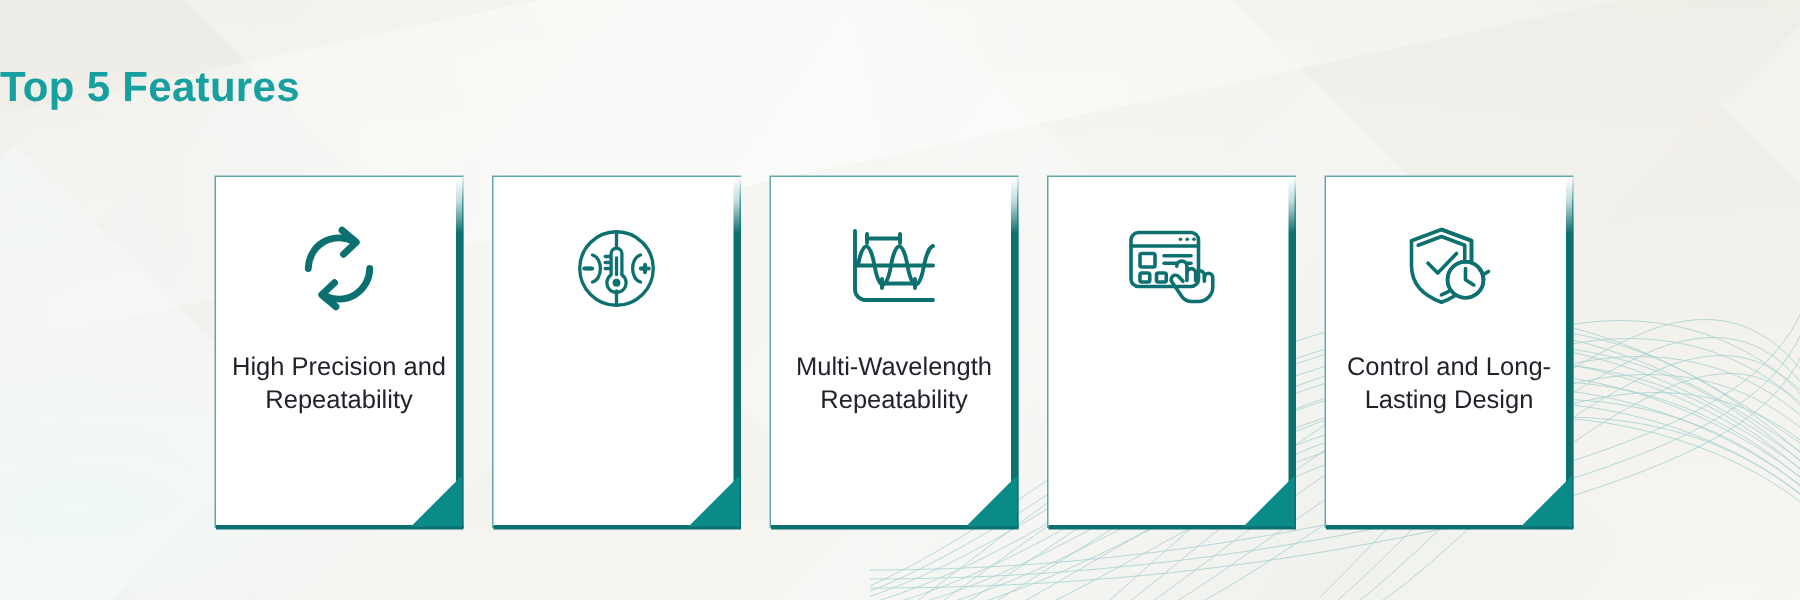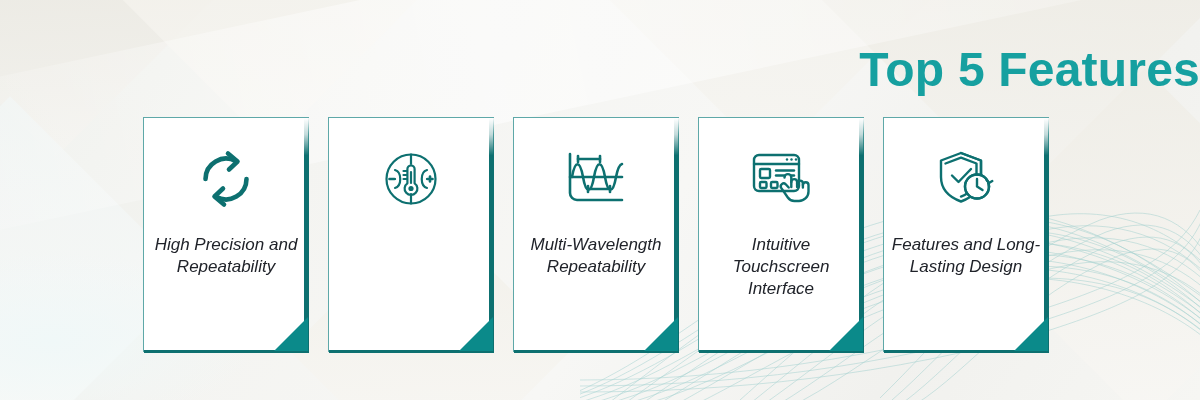--- a/index.html
+++ b/index.html
@@ -53,8 +53,8 @@
   
   .title {
     position:absolute; top:42px; left:0; width:1200px;
-    text-align:right;
-    font-size:48px;
+    text-align:left;
+    font-size:28px;
     font-weight:600;
     letter-spacing:.2px;
     color:#16a0a0;

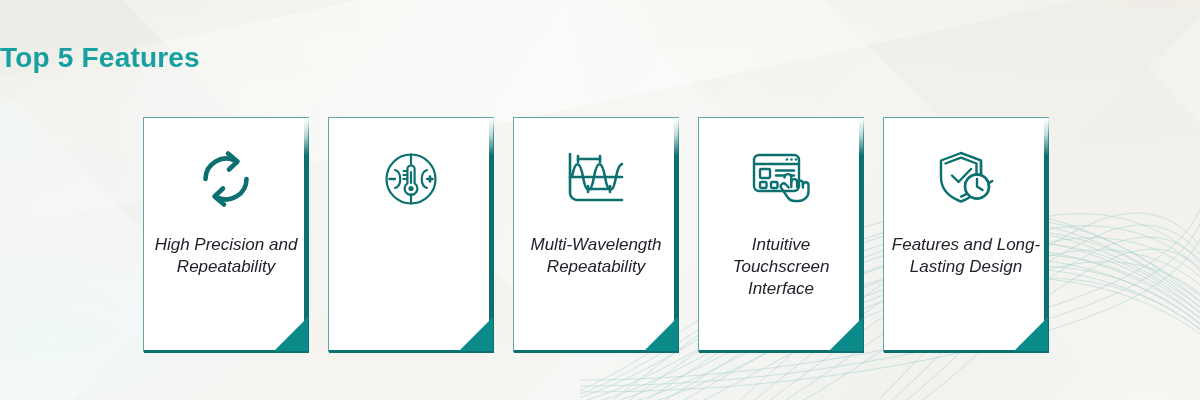--- a/index.html
+++ b/index.html
@@ -69,7 +69,6 @@
     display:flex;
     gap:19px;
     z-index:3;
-    font-style:italic;
   }
   .card {
     position:relative;

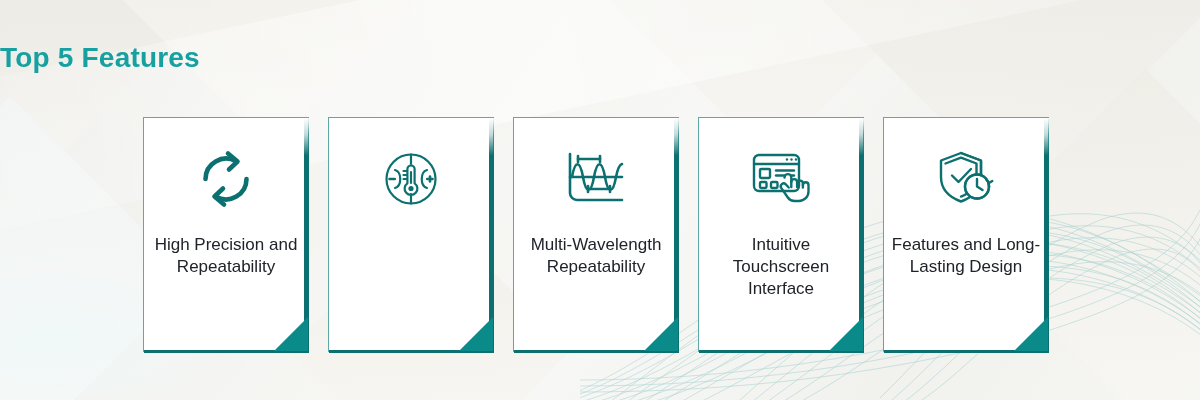--- a/index.html
+++ b/index.html
@@ -245,7 +245,6 @@
         <path d="M51.9 34 a2.8 2.8 0 0 1 5.6 0 v6.5 a9.5 9.5 0 0 1 -9.5 9.5 h-4.6 a8 8 0 0 1 -6.6 -3.5 l-6.6 -9.6 a2.9 2.9 0 0 1 4.5 -3.6 l3 3.2"></path>
       </svg>
     </div>
-    <div class="card-label">Intuitive Touchscreen Interface</div>
     <div class="corner-tri"></div>
   </div>
 

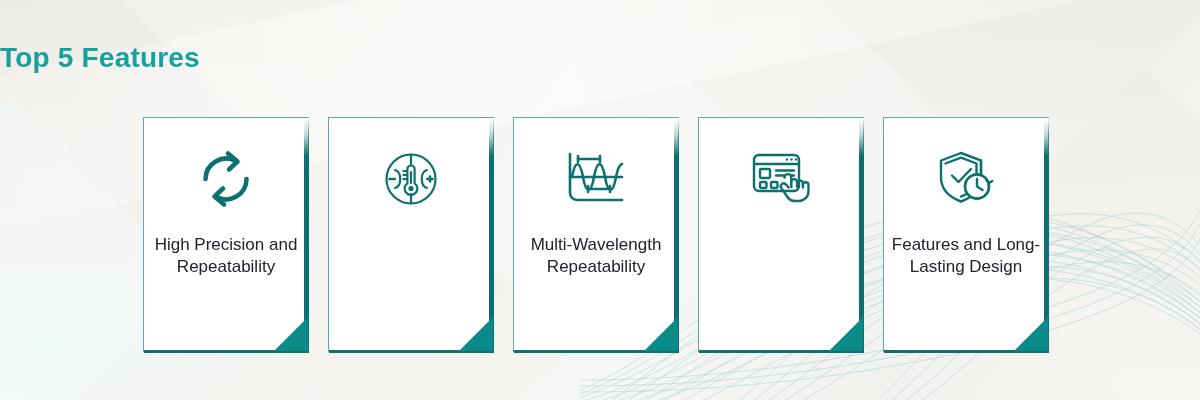--- a/index.html
+++ b/index.html
@@ -262,7 +262,7 @@
         <path d="M50.2 28.5 L53 32 L56.3 30"></path>
       </svg>
     </div>
-    <div class="card-label">Features and Long-Lasting Design</div>
+    <div class="card-label">Control and Long-Lasting Design</div>
     <div class="corner-tri"></div>
   </div>
 

